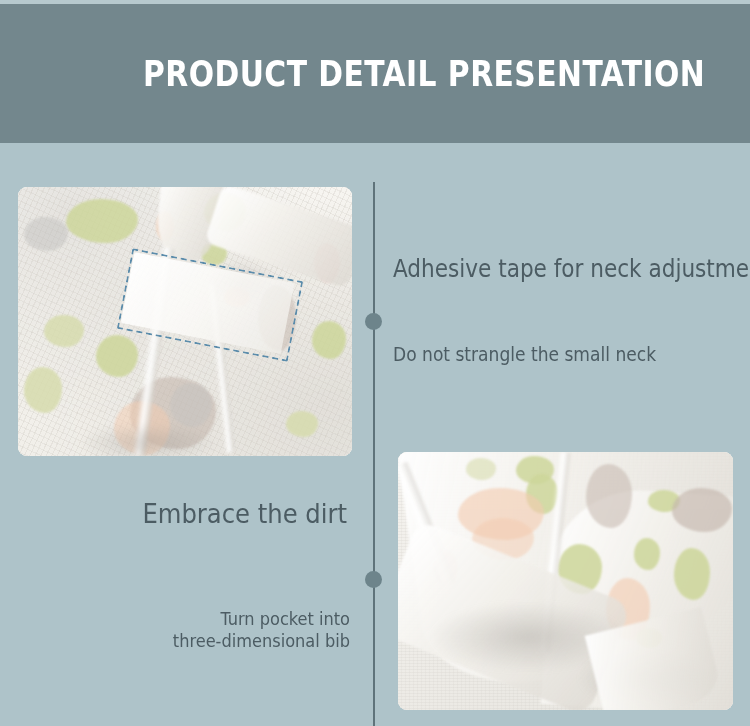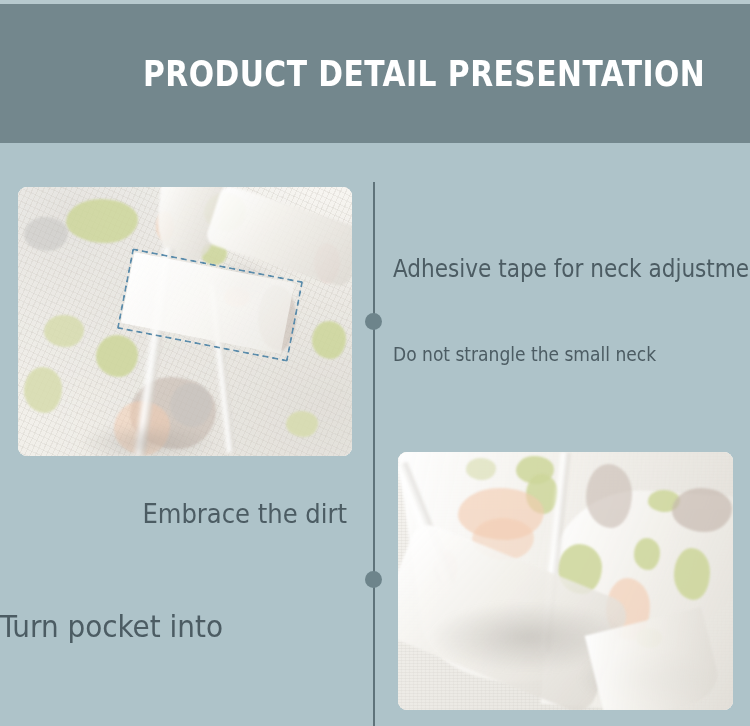--- a/index.html
+++ b/index.html
@@ -196,8 +196,8 @@
     left: 0;
     top: 608px;
     width: 350px;
-    text-align: left;
-    font-size: 31px;
+    text-align: right;
+    font-size: 18px;
     white-space: normal;
   }
 </style>

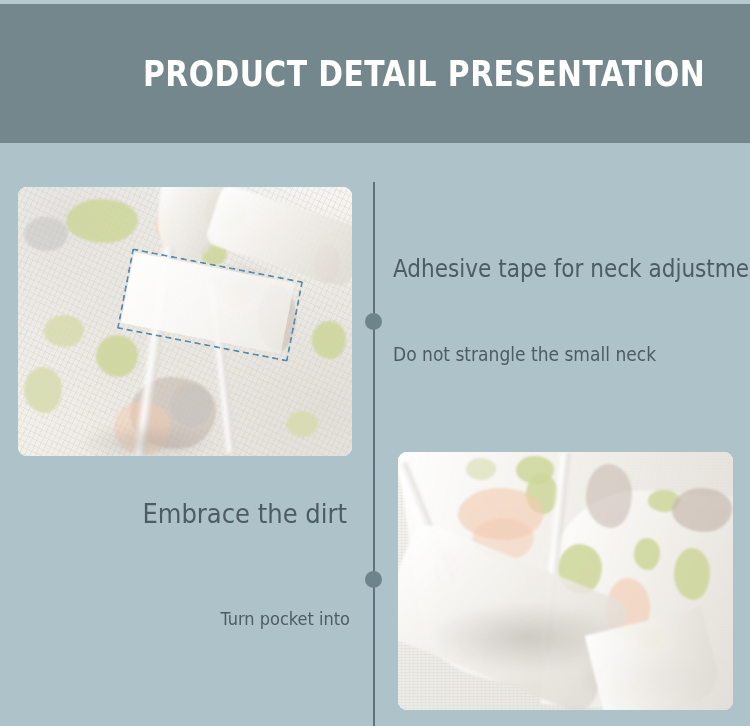--- a/index.html
+++ b/index.html
@@ -289,6 +289,7 @@
 
   <div class="callout callout-turn">
     <span>Turn pocket into</span><br>
+    <span>three-dimensional bib</span>
   </div>
 
 </div>

